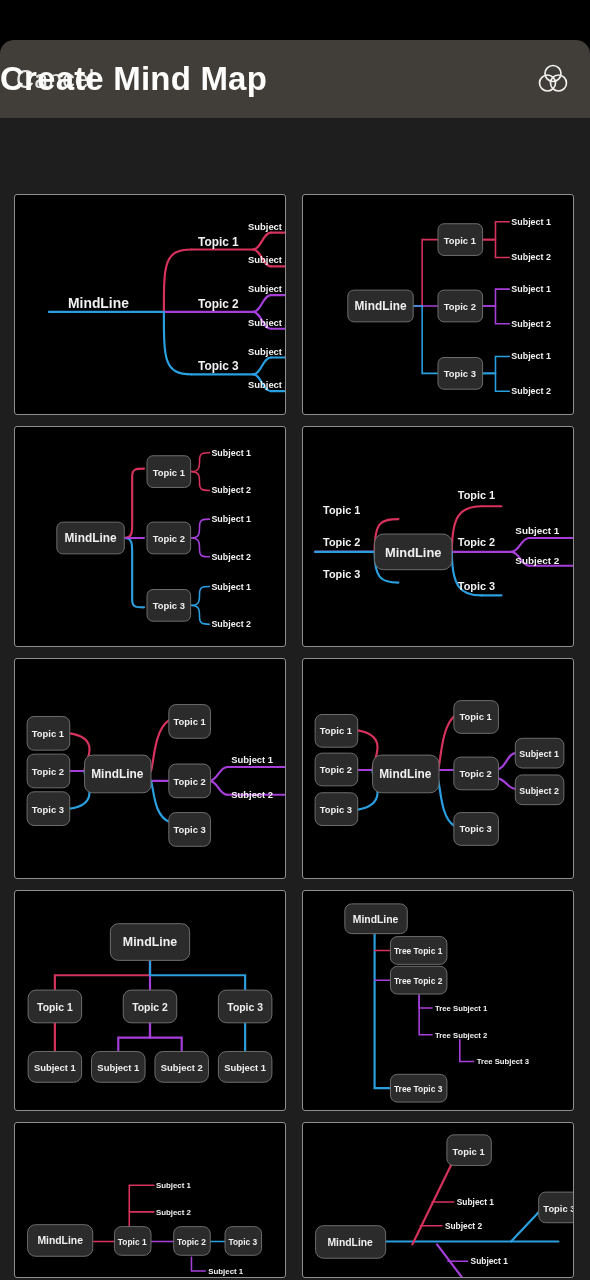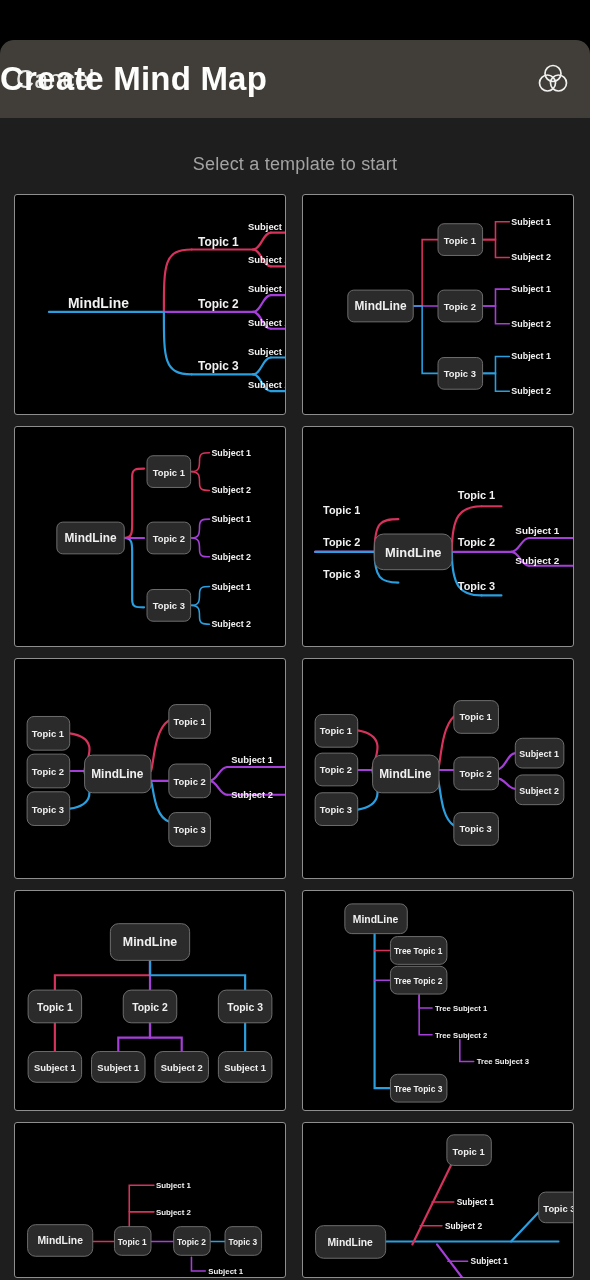--- a/index.html
+++ b/index.html
@@ -98,7 +98,6 @@
       </div>
     </div>
 
-    <div class="subtitle">Select a template to start</div>
 
     <div class="grid">
 

